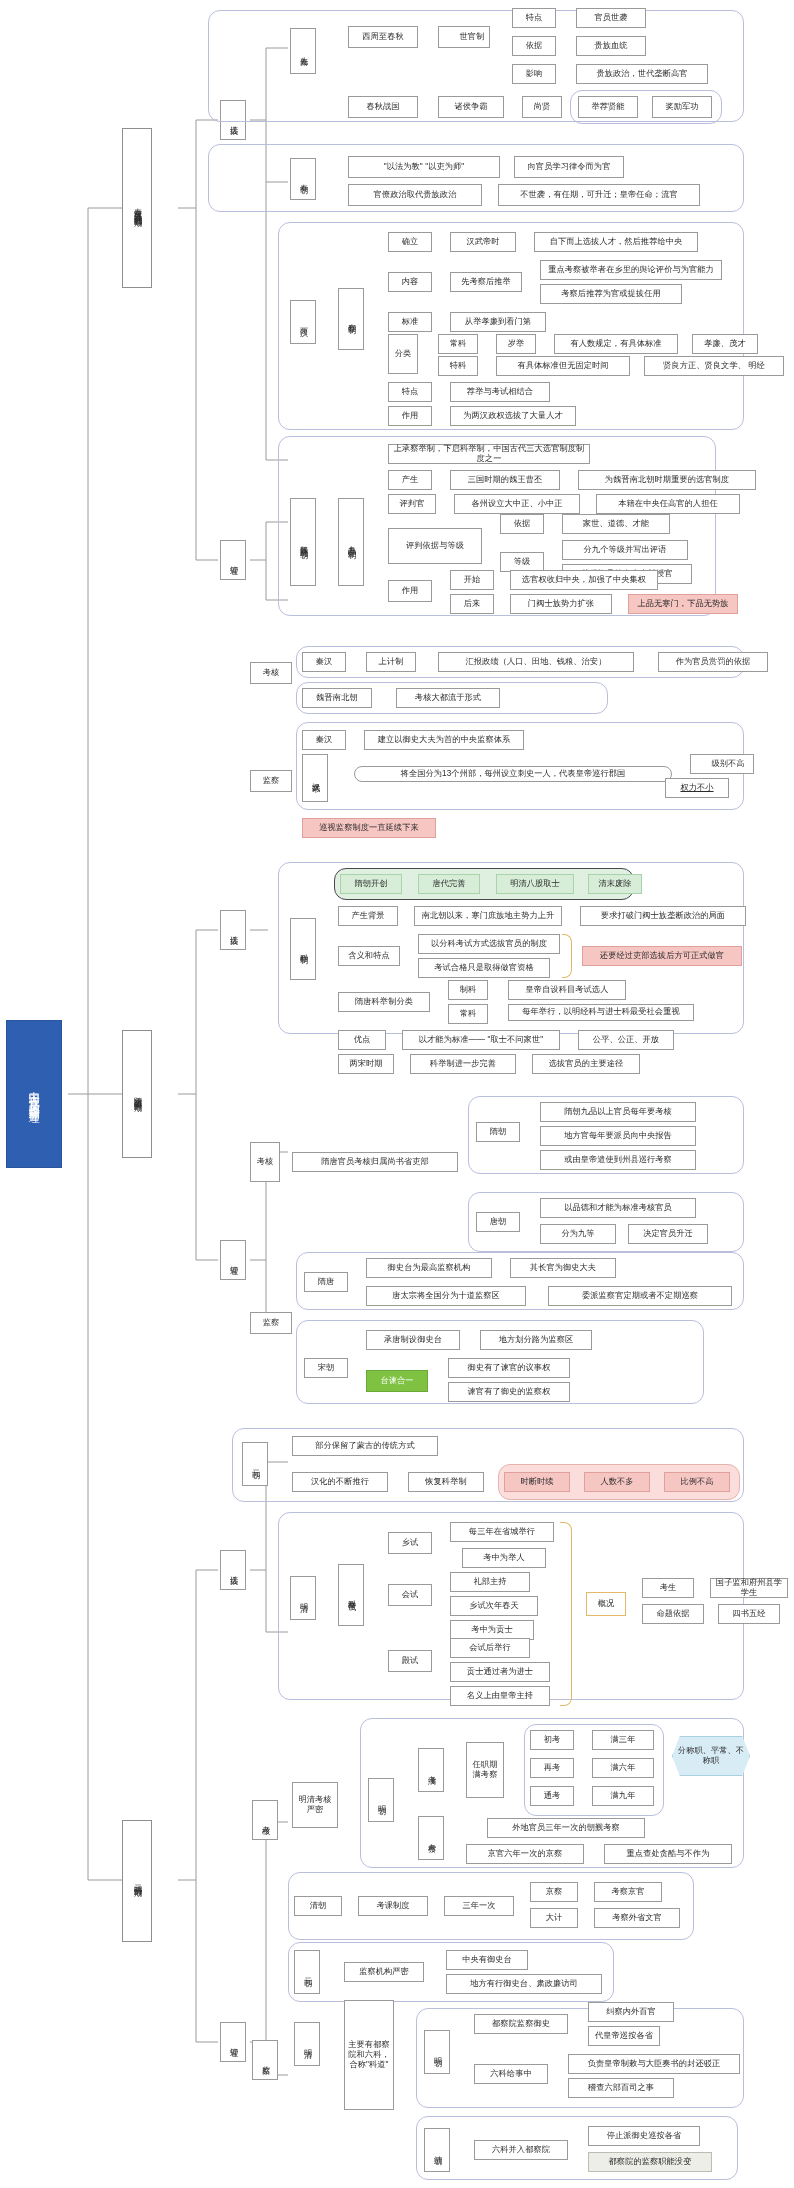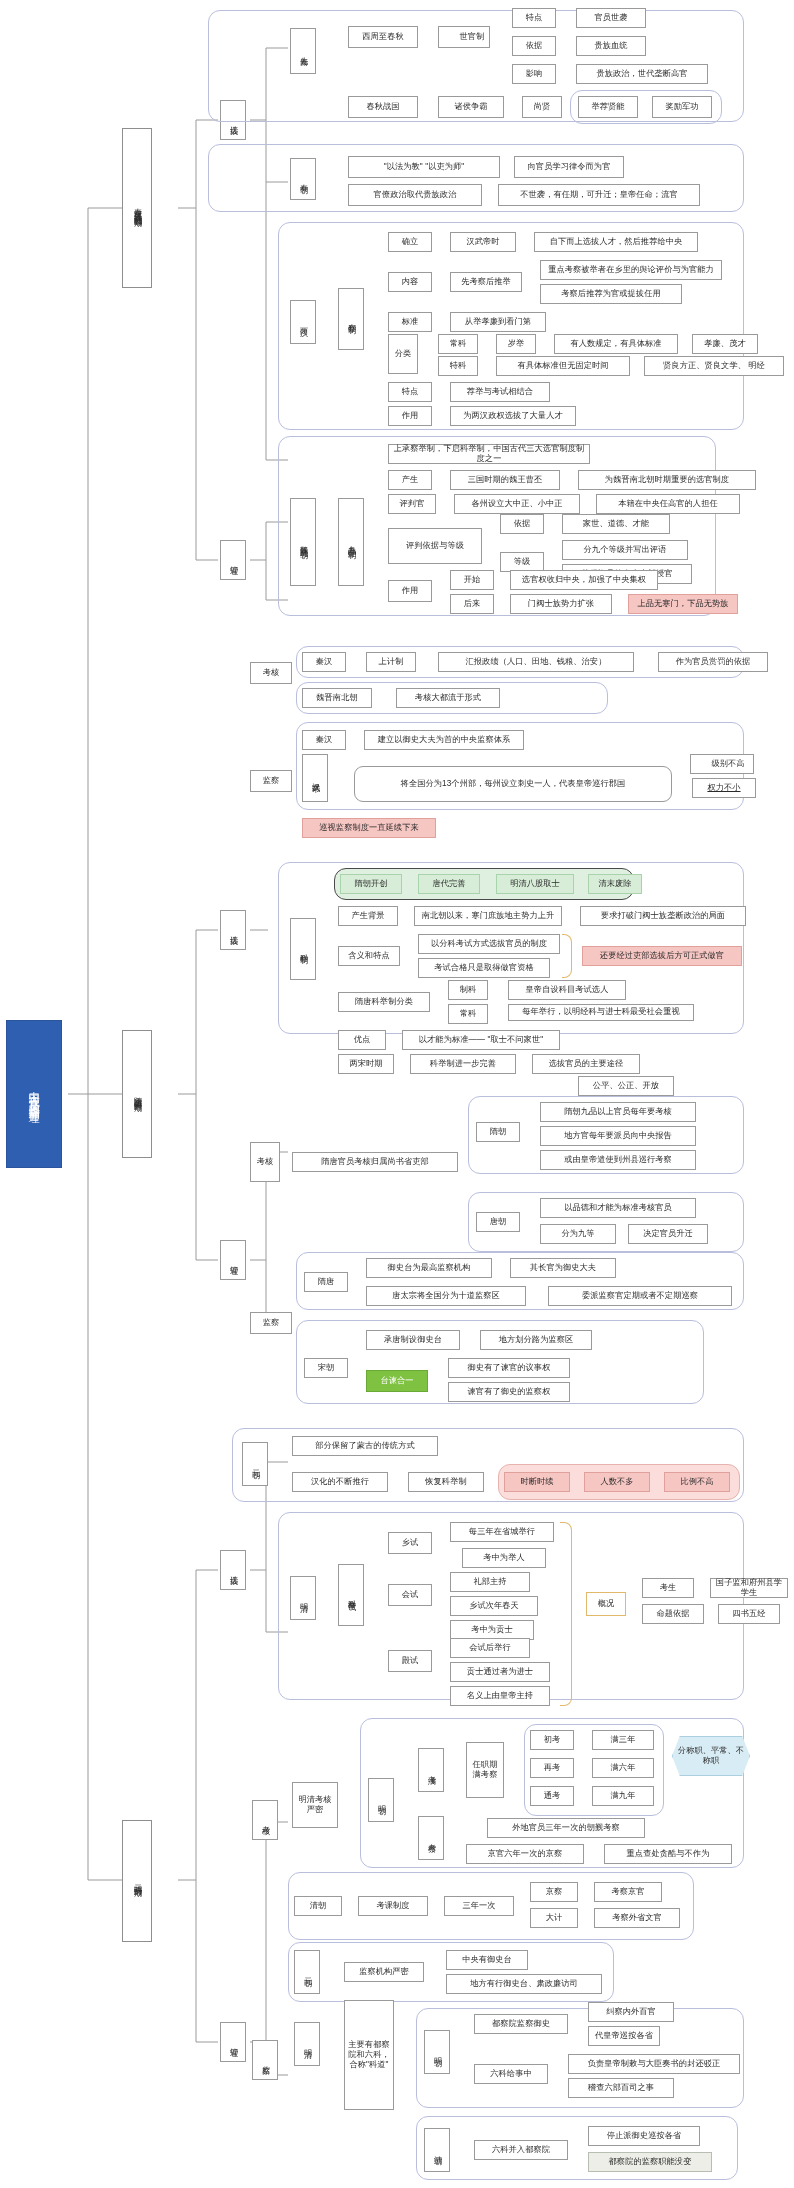--- a/index.html
+++ b/index.html
@@ -252,7 +252,7 @@
   <div class="node" style="left:302px; top:730px; width:44px; height:20px;">秦汉</div>
   <div class="node" style="left:364px; top:730px; width:160px; height:20px;">建立以御史大夫为首的中央监察体系</div>
   <div class="node vert" style="left:302px; top:754px; width:26px; height:48px;">汉武帝</div>
-  <div class="node" style="left:354px; top:766px; width:318px; height:36px;border-radius:9px;">将全国分为13个州部，每州设立刺史一人，代表皇帝巡行郡国</div>
+  <div class="node" style="left:354px; top:766px; width:318px; height:16px;border-radius:9px;">将全国分为13个州部，每州设立刺史一人，代表皇帝巡行郡国</div>
   <div class="node" style="left:690px; top:754px; width:64px; height:20px;padding-left:15px;">级别不高</div>
   <div class="node" style="left:692px; top:778px; width:64px; height:20px;text-decoration:underline;">权力不小</div>
   <div class="node pink" style="left:302px; top:818px; width:134px; height:20px;">巡视监察制度一直延续下来</div>

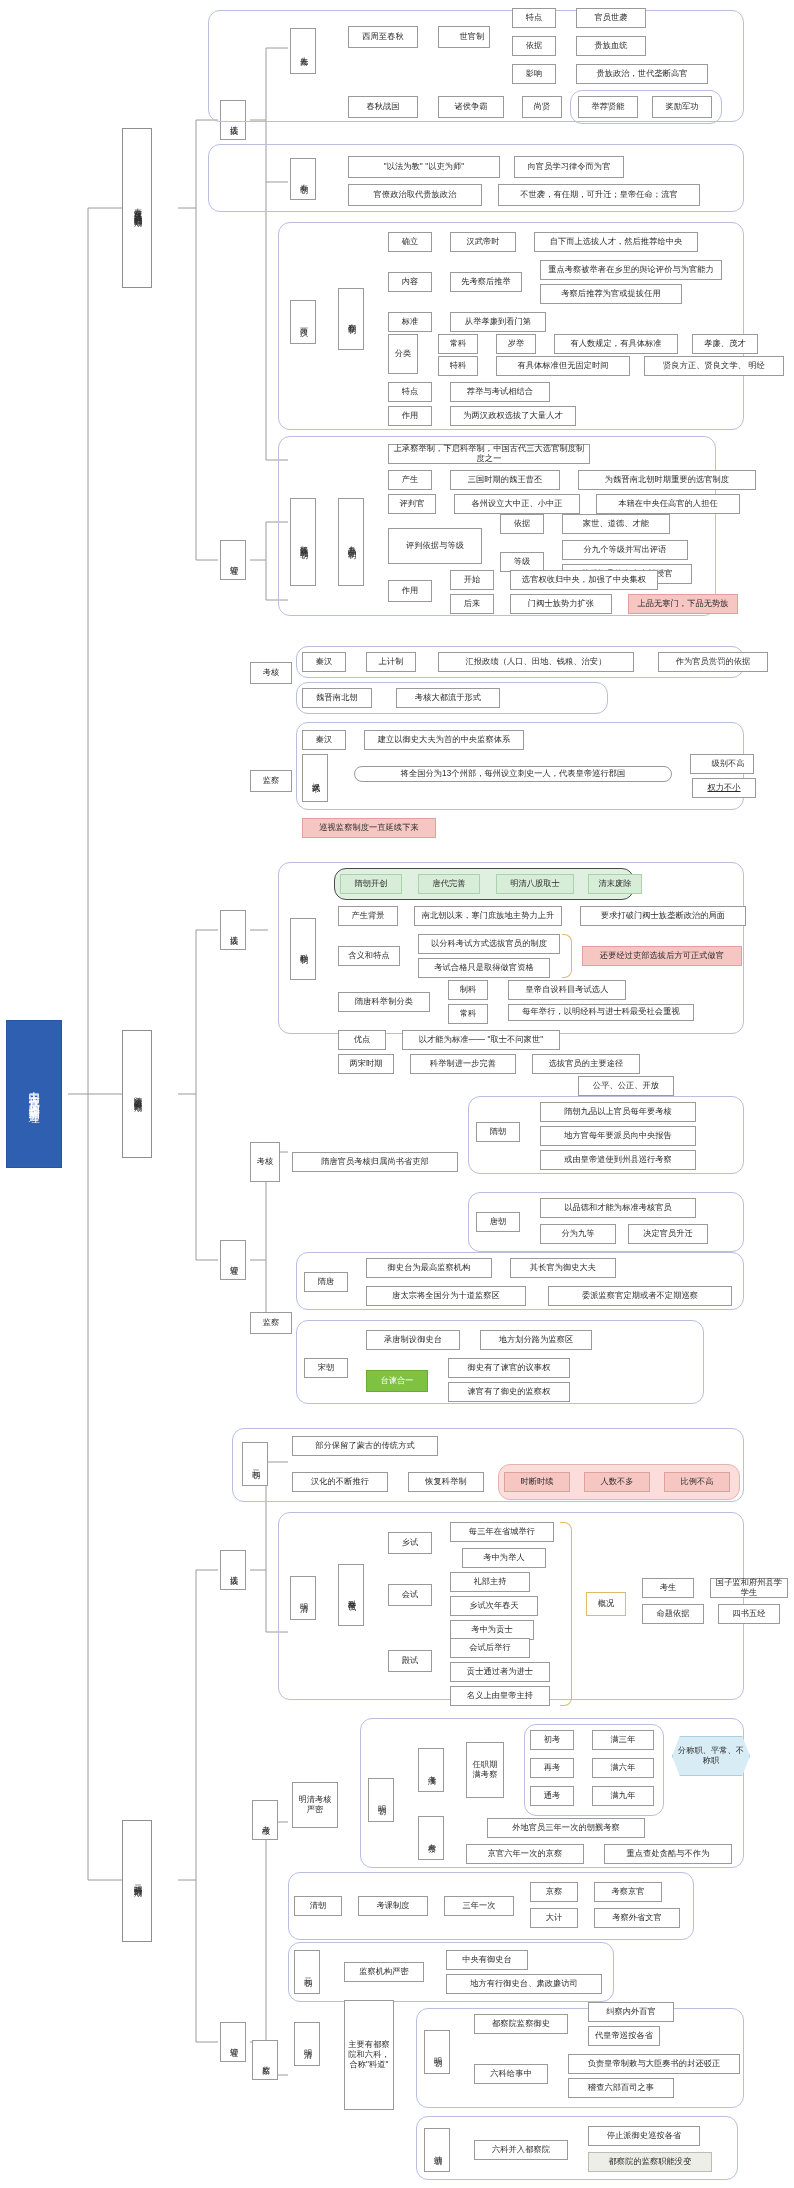--- a/index.html
+++ b/index.html
@@ -254,7 +254,7 @@
   <div class="node vert" style="left:302px; top:754px; width:26px; height:48px;">汉武帝</div>
   <div class="node" style="left:354px; top:766px; width:318px; height:16px;border-radius:9px;">将全国分为13个州部，每州设立刺史一人，代表皇帝巡行郡国</div>
   <div class="node" style="left:690px; top:754px; width:64px; height:20px;padding-left:15px;">级别不高</div>
-  <div class="node" style="left:692px; top:778px; width:64px; height:20px;text-decoration:underline;">权力不小</div>
+  <div class="node" style="left:665px; top:778px; width:64px; height:20px;text-decoration:underline;">权力不小</div>
   <div class="node pink" style="left:302px; top:818px; width:134px; height:20px;">巡视监察制度一直延续下来</div>
 
   <div class="group" style="left:278px; top:862px; width:466px; height:172px;"></div>

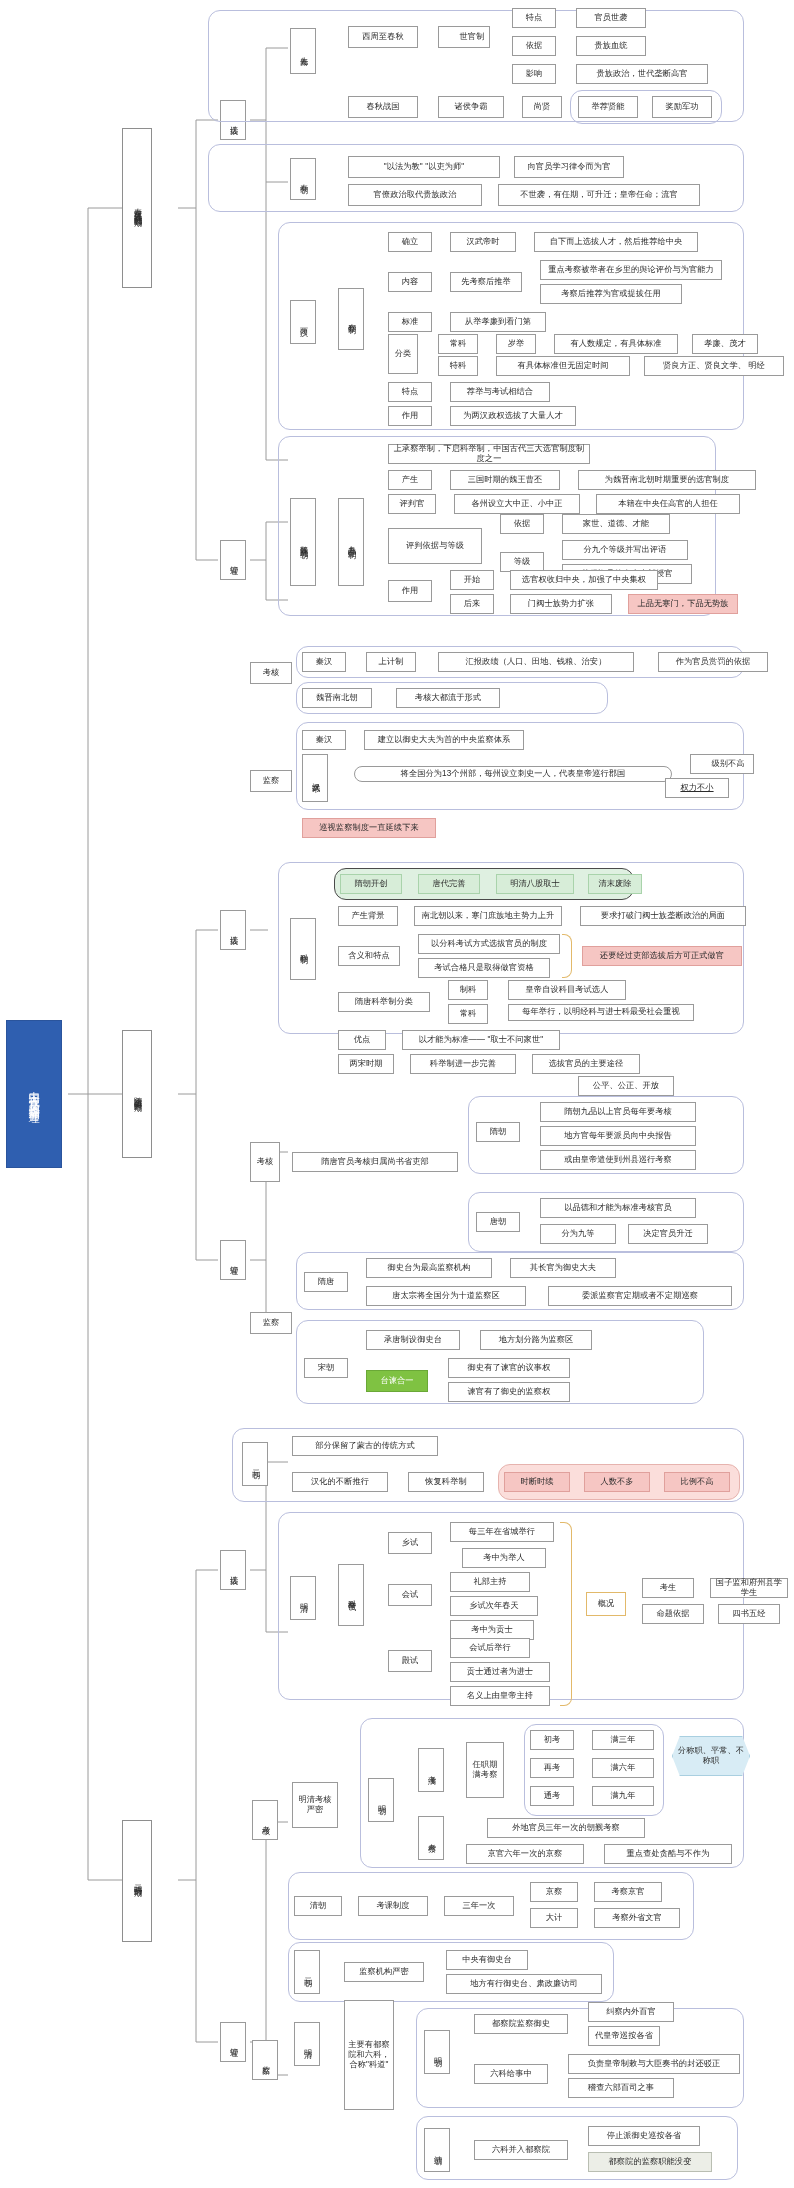--- a/index.html
+++ b/index.html
@@ -284,7 +284,7 @@
 
   <div class="node" style="left:338px; top:1030px; width:48px; height:20px;">优点</div>
   <div class="node" style="left:402px; top:1030px; width:158px; height:20px;">以才能为标准—— "取士不问家世"</div>
-  <div class="node" style="left:578px; top:1030px; width:96px; height:20px;margin-top:46px;">公平、公正、开放</div>
+  <div class="node" style="left:578px; top:1030px; width:96px; height:20px;">公平、公正、开放</div>
 
   <div class="node" style="left:338px; top:1054px; width:56px; height:20px;">两宋时期</div>
   <div class="node" style="left:410px; top:1054px; width:106px; height:20px;">科举制进一步完善</div>

